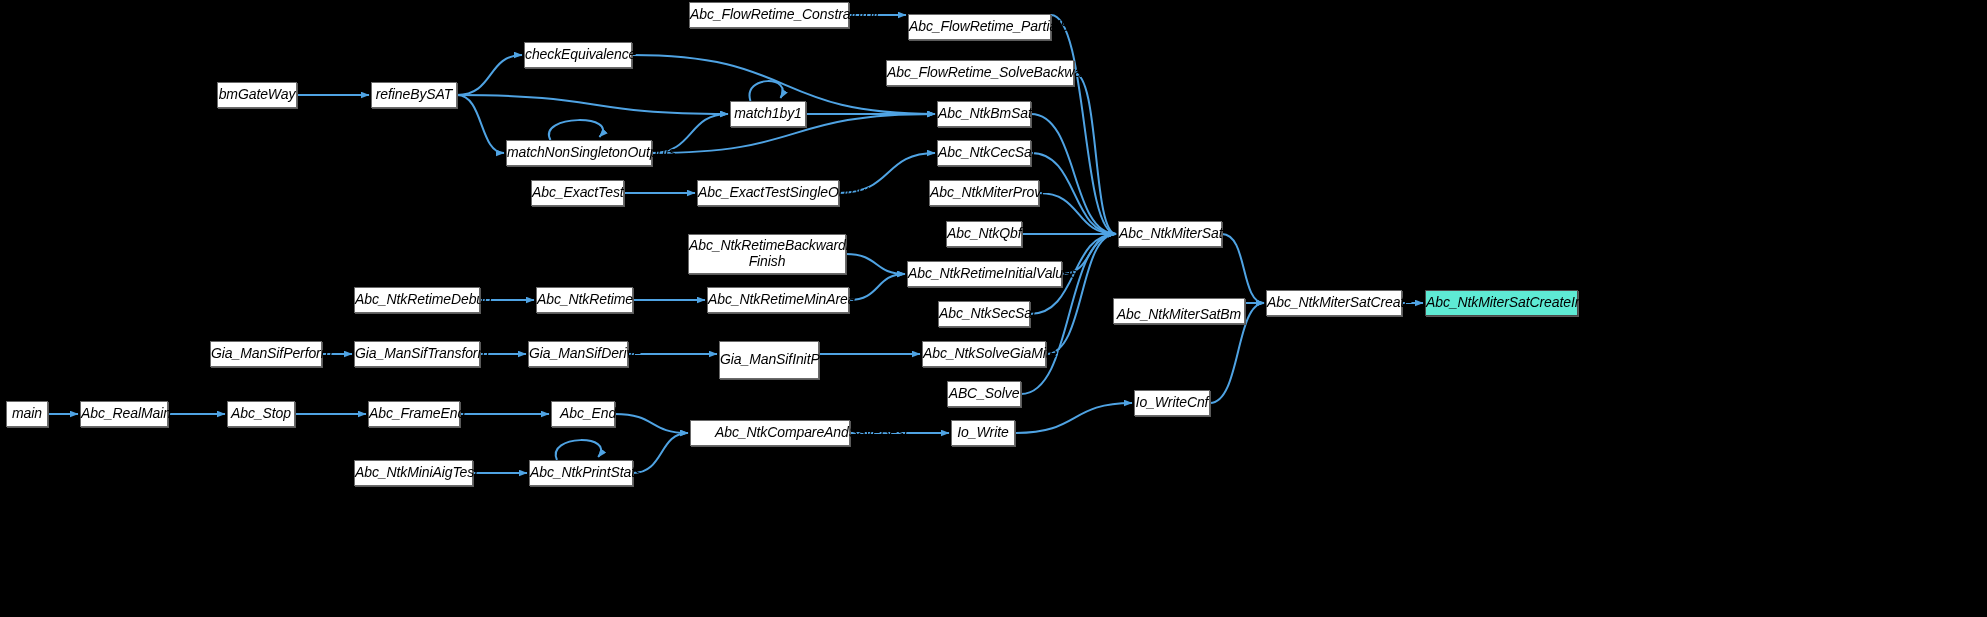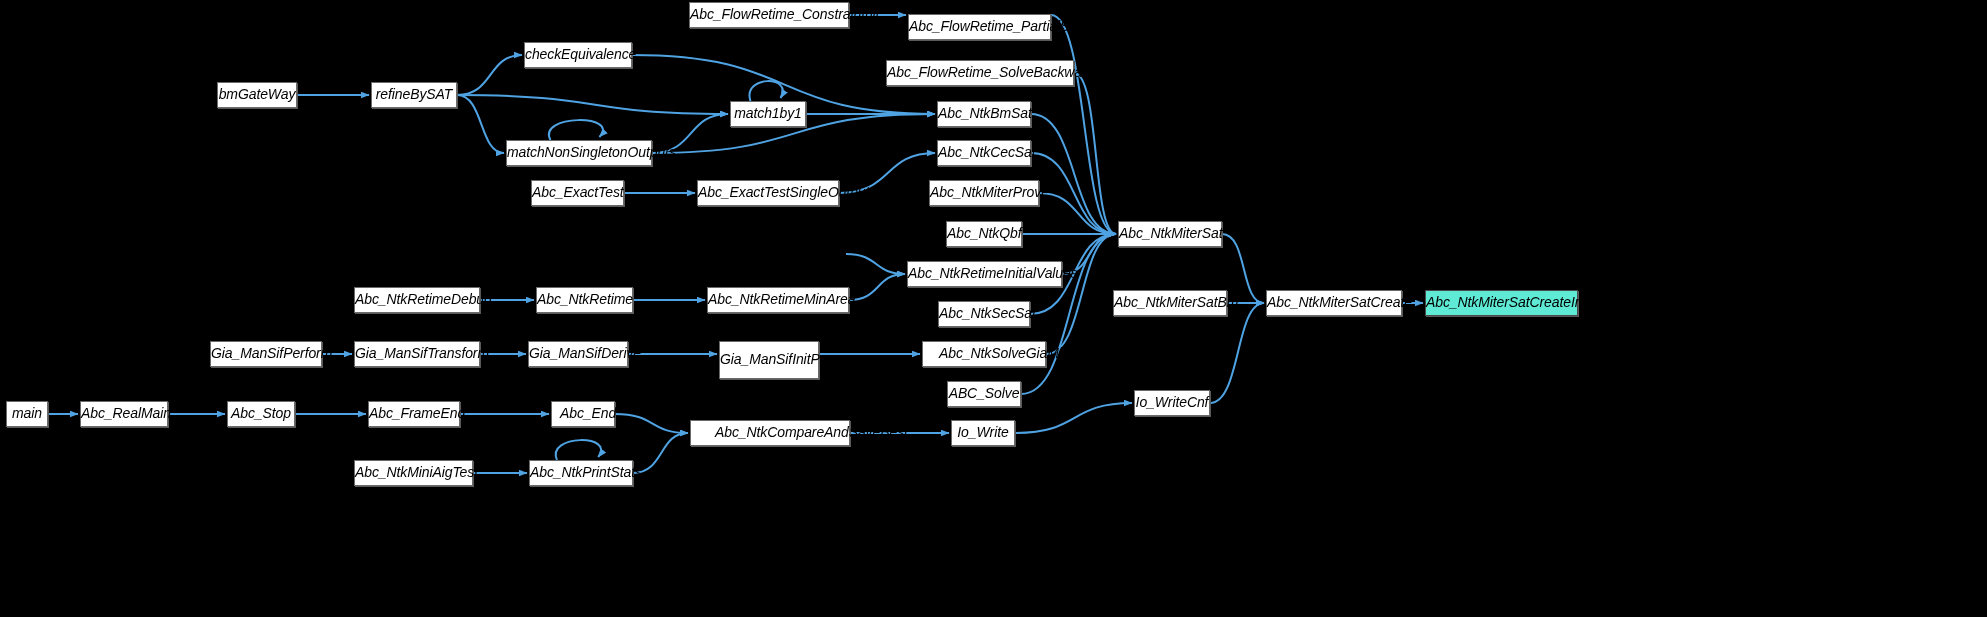--- a/index.html
+++ b/index.html
@@ -115,6 +115,8 @@
     <div class="node" style="left: 730px; top: 101px; width: 76px; height: 26px;"><span class="node-label">match1by1</span></div>
     <div class="node" style="left: 531px; top: 180px; width: 93px; height: 26px;"><span class="node-label">Abc_ExactTest</span></div>
     <div class="node" style="left: 697px; top: 180px; width: 142px; height: 26px;"><span class="node-label">Abc_ExactTestSingleOutput</span></div>
+    <div class="node" style="left: 688px; top: 234px; width: 158px; height: 40px;"><span class="node-label">Abc_NtkRetimeBackwardInitial
+Finish</span></div>
     <div class="node" style="left: 354px; top: 287px; width: 126px; height: 26px;"><span class="node-label">Abc_NtkRetimeDebug</span></div>
     <div class="node" style="left: 536px; top: 287px; width: 97px; height: 26px;"><span class="node-label">Abc_NtkRetime</span></div>
     <div class="node" style="left: 707px; top: 287px; width: 142px; height: 26px;"><span class="node-label">Abc_NtkRetimeMinArea</span></div>

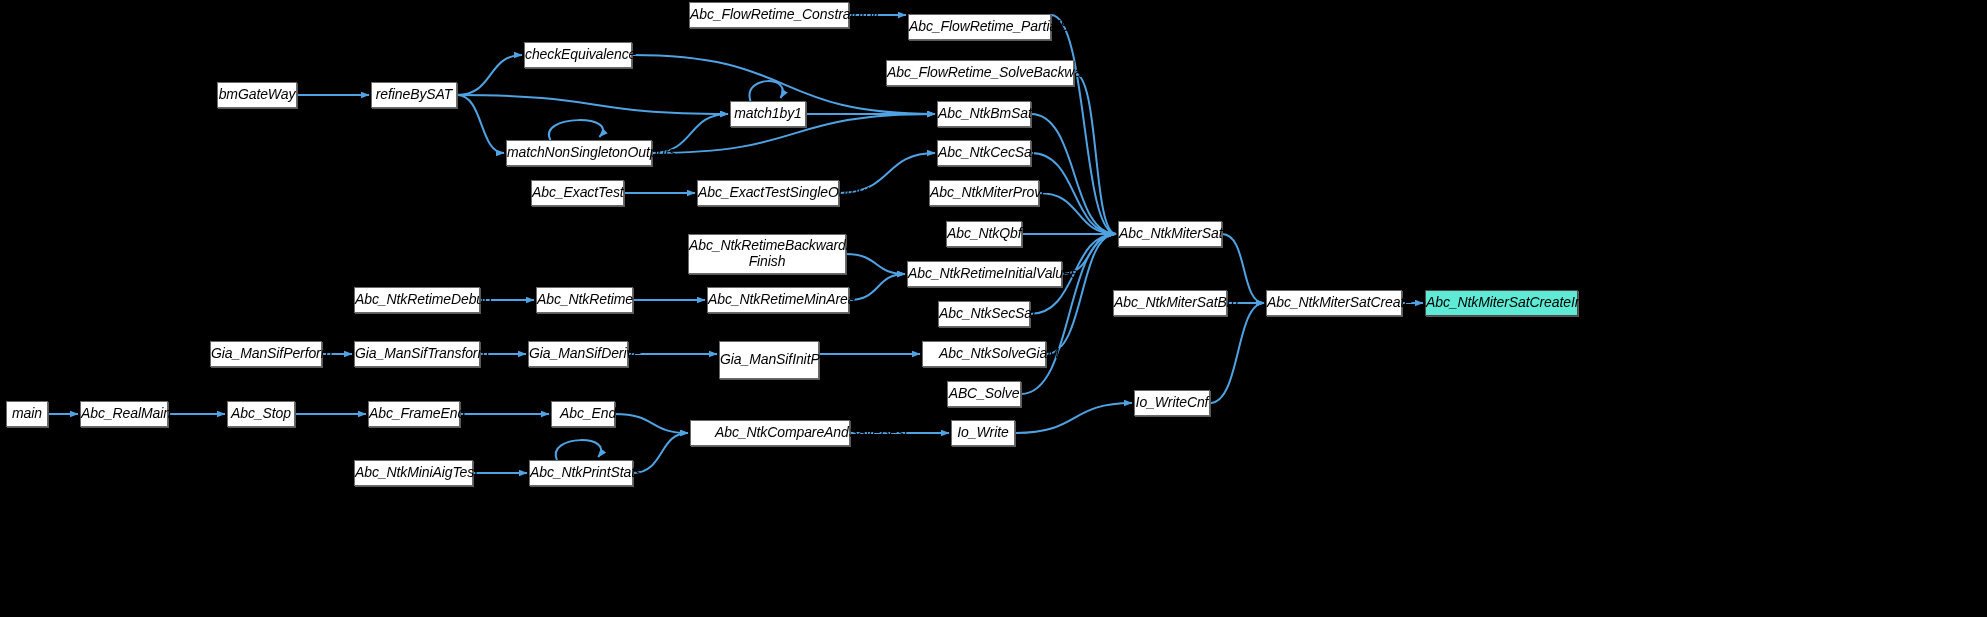--- a/index.html
+++ b/index.html
@@ -145,7 +145,7 @@
     <div class="node" style="left: 947px; top: 381px; width: 74px; height: 26px;"><span class="node-label">ABC_Solve</span></div>
     <div class="node" style="left: 951px; top: 420px; width: 64px; height: 26px;"><span class="node-label">Io_Write</span></div>
     <div class="node" style="left: 1118px; top: 221px; width: 104px; height: 26px;"><span class="node-label">Abc_NtkMiterSat</span></div>
-    <div class="node" style="left: 1113px; top: 290px; width: 114px; height: 26px;"><span class="node-label">Abc_NtkMiterSatBm</span></div>
+    <div class="node" style="left: 1113px; top: 298px; width: 132px; height: 26px; align-items: flex-end;"><span class="node-label">Abc_NtkMiterSatBm</span></div>
     <div class="node" style="left: 1134px; top: 390px; width: 76px; height: 26px;"><span class="node-label">Io_WriteCnf</span></div>
     <div class="node" style="left: 1266px; top: 290px; width: 136px; height: 26px;"><span class="node-label">Abc_NtkMiterSatCreate</span></div>
     <div class="node highlight" style="left: 1425px; top: 290px; width: 153px; height: 26px;"><span class="node-label">Abc_NtkMiterSatCreateInt</span></div>

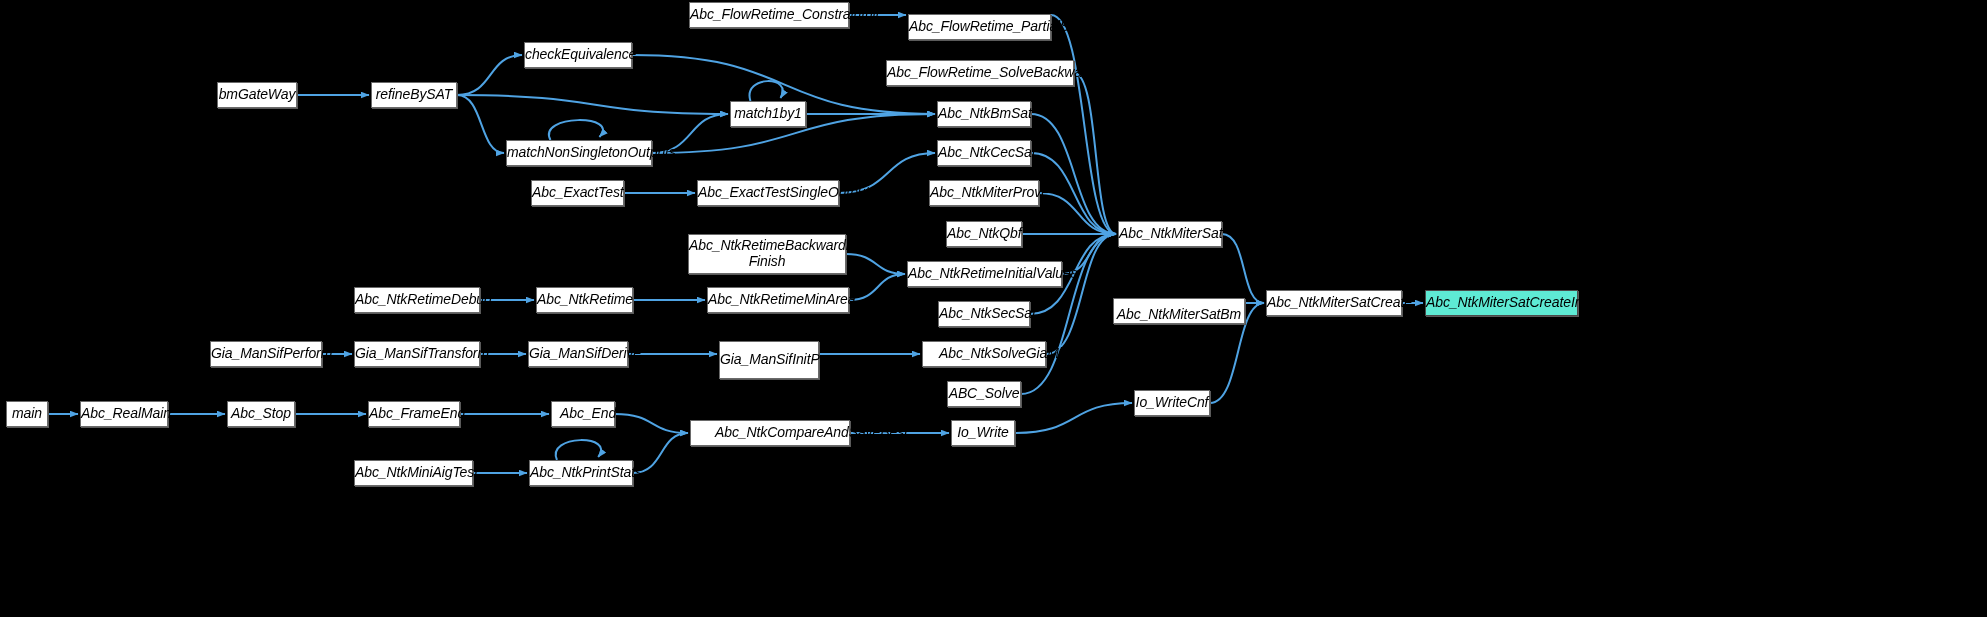--- a/index.html
+++ b/index.html
@@ -141,7 +141,7 @@
     <div class="node" style="left: 946px; top: 221px; width: 76px; height: 26px;"><span class="node-label">Abc_NtkQbf</span></div>
     <div class="node" style="left: 907px; top: 261px; width: 155px; height: 26px;"><span class="node-label">Abc_NtkRetimeInitialValues</span></div>
     <div class="node" style="left: 938px; top: 301px; width: 92px; height: 26px;"><span class="node-label">Abc_NtkSecSat</span></div>
-    <div class="node" style="left: 922px; top: 341px; width: 124px; height: 26px; padding-left: 16px;"><span class="node-label">Abc_NtkSolveGiaMiter</span></div>
+    <div class="node" style="left: 922px; top: 341px; width: 124px; height: 26px;"><span class="node-label">Abc_NtkSolveGiaMiter</span></div>
     <div class="node" style="left: 947px; top: 381px; width: 74px; height: 26px;"><span class="node-label">ABC_Solve</span></div>
     <div class="node" style="left: 951px; top: 420px; width: 64px; height: 26px;"><span class="node-label">Io_Write</span></div>
     <div class="node" style="left: 1118px; top: 221px; width: 104px; height: 26px;"><span class="node-label">Abc_NtkMiterSat</span></div>

